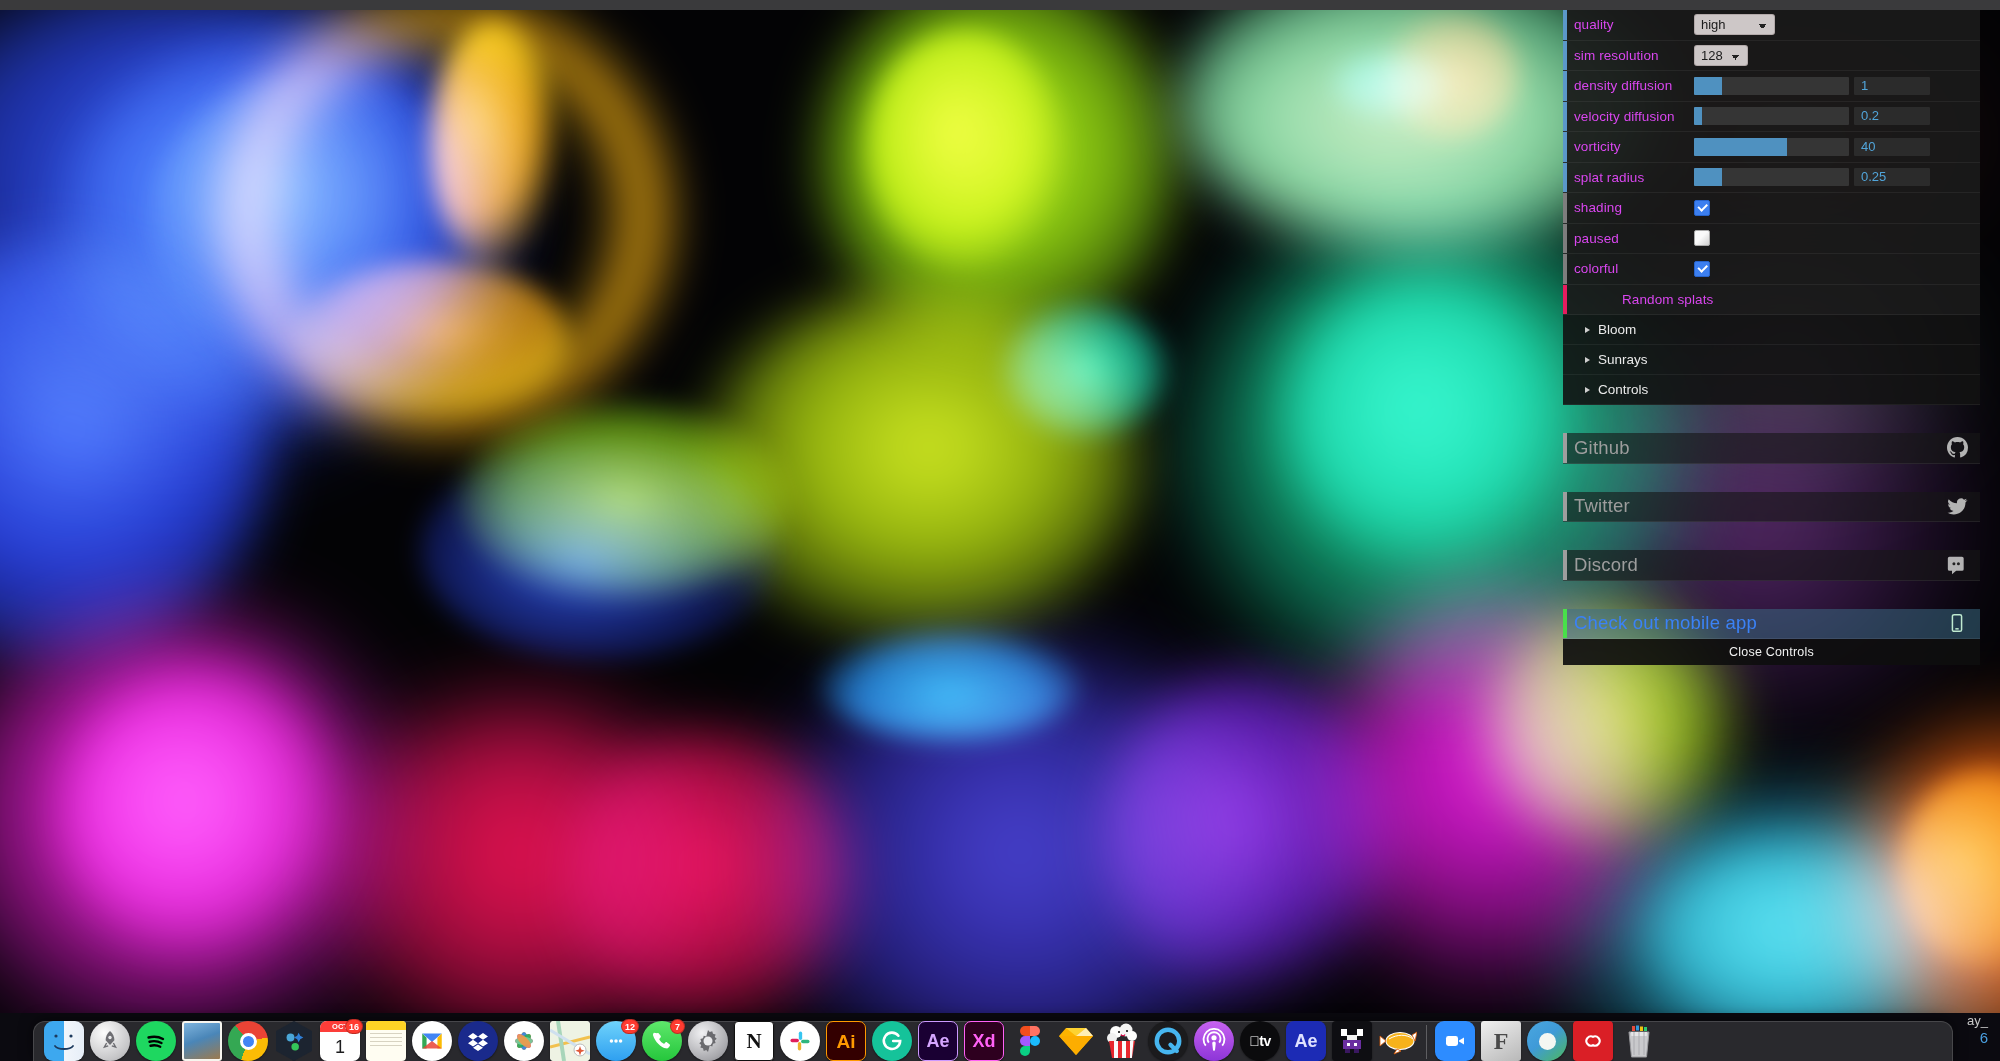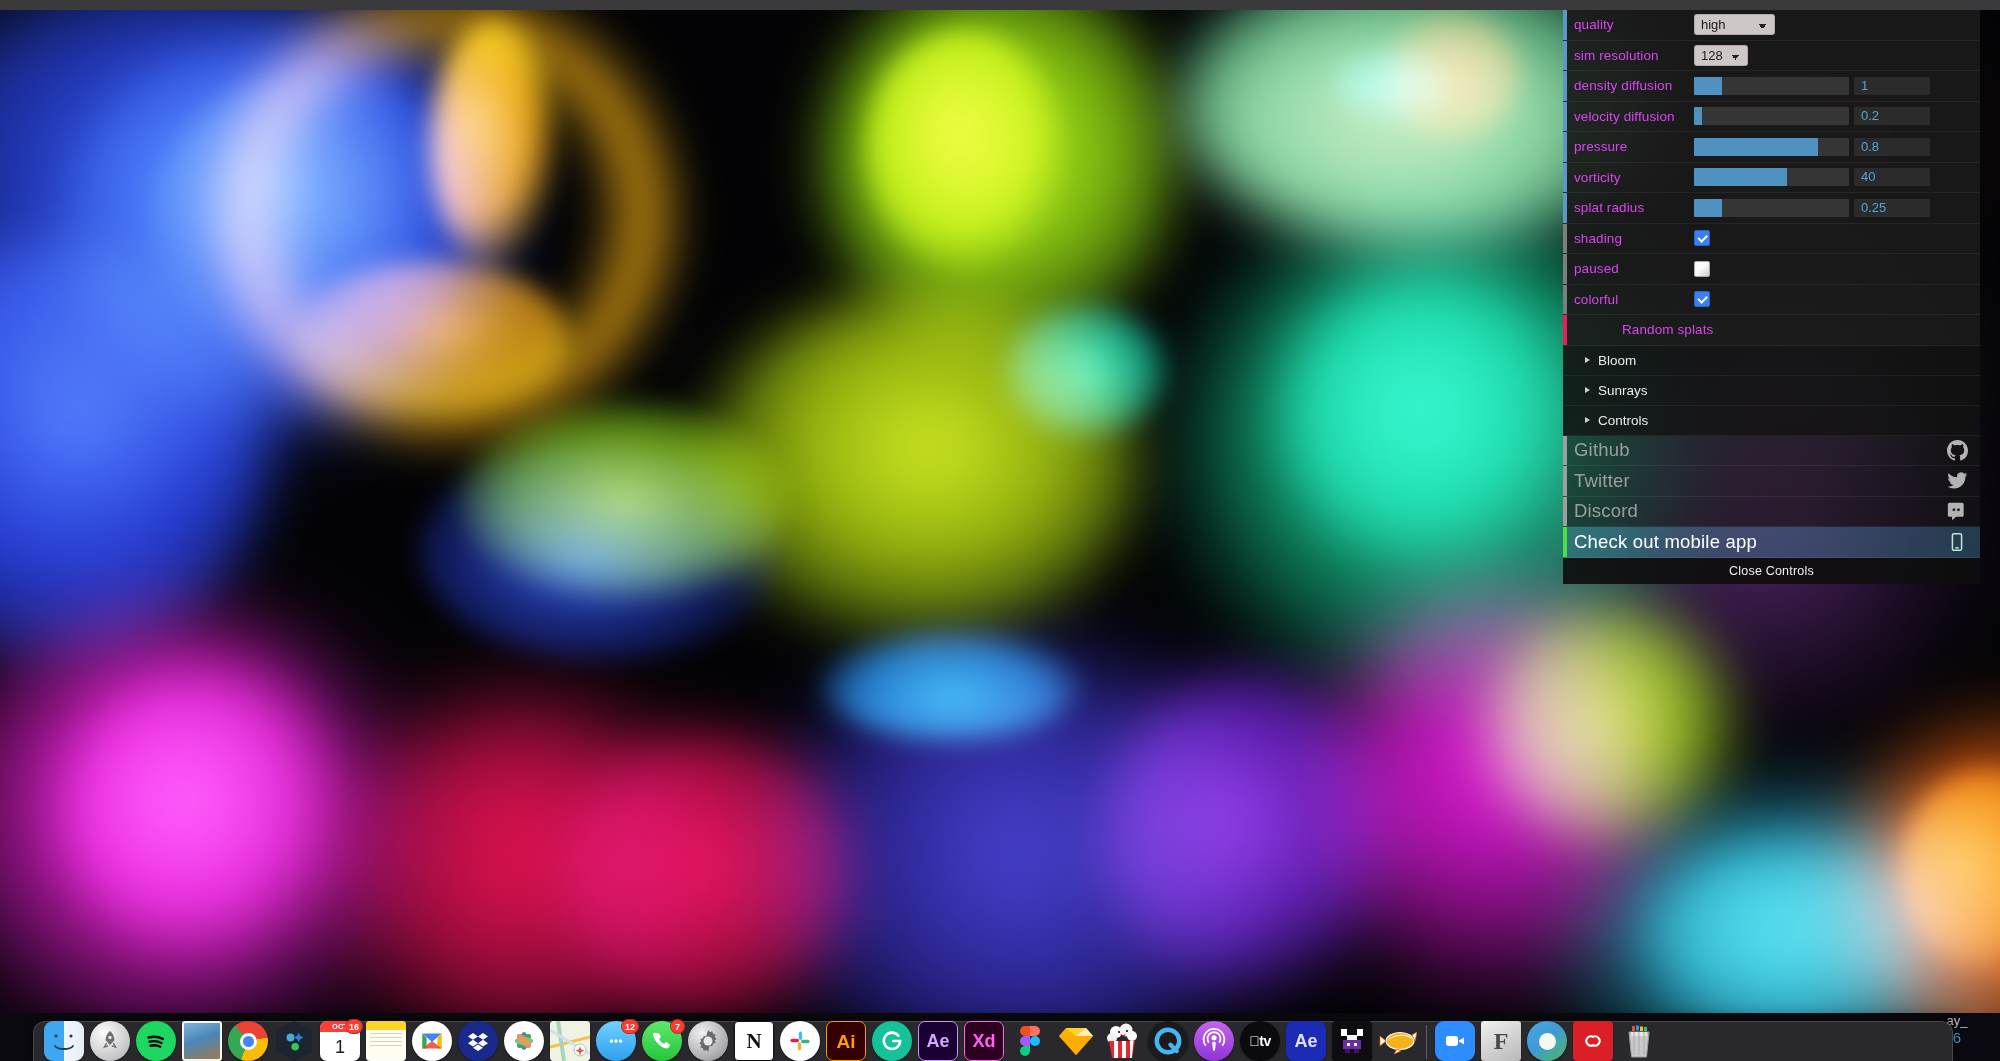--- a/index.html
+++ b/index.html
@@ -257,14 +257,6 @@
     <div class="slider-value">0.2</div>
   </div>
 
-  <div class="gui-row">
-    <span class="stripe"></span>
-    <span class="gui-label">pressure</span>
-    <div class="slider-track">
-      <div class="slider-fill" style="width: 80%;"></div>
-    </div>
-    <div class="slider-value">0.8</div>
-  </div>
 
   <div class="gui-row">
     <span class="stripe"></span>

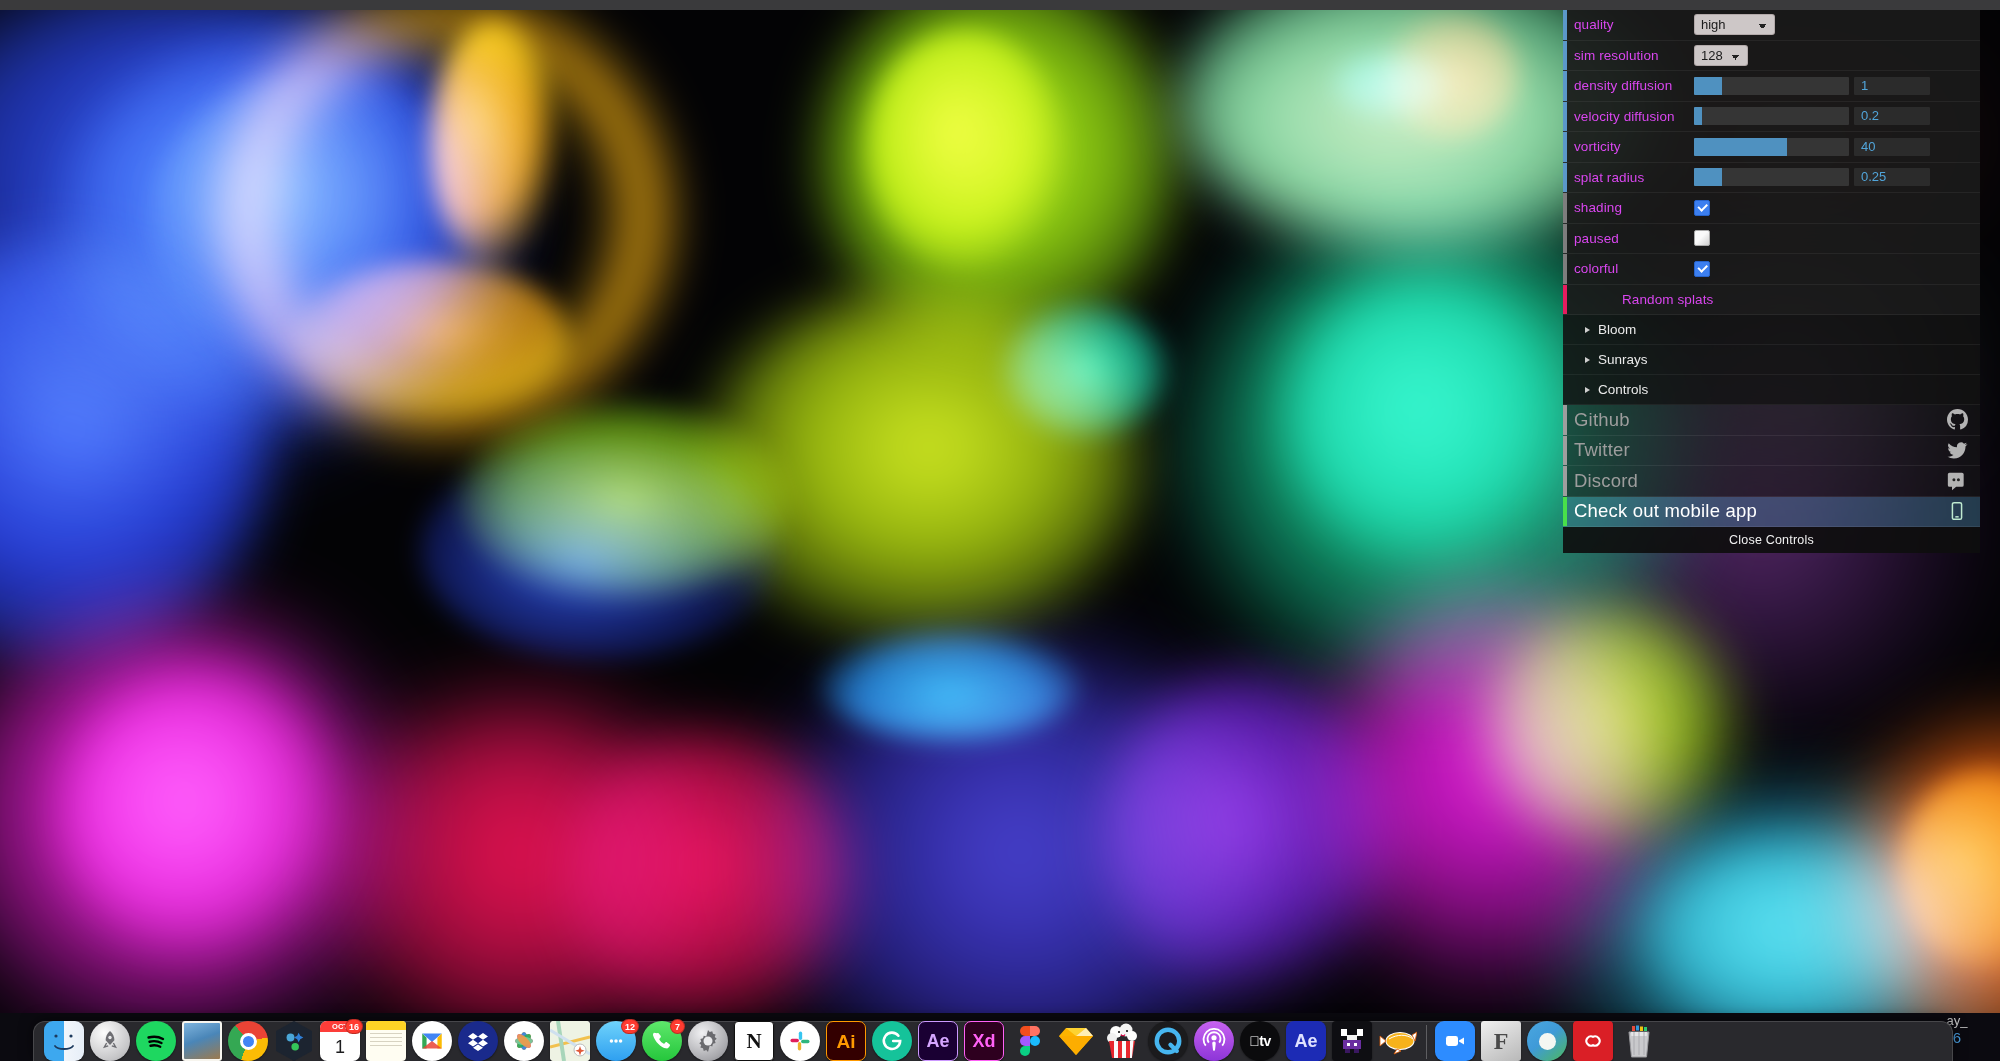--- a/index.html
+++ b/index.html
@@ -145,6 +145,7 @@
     background:rgba(22,22,22,.62);
     border-bottom:1px solid rgba(255,255,255,.07);
     cursor:pointer;
+    margin-top:28px;
   }
   .gui-link .stripe{position:absolute;left:0;top:0;bottom:0;width:3.5px;background:#9e9e9e;}
   .gui-link .ltext{font-size:18.5px;color:#9d9d9d;letter-spacing:.2px;}

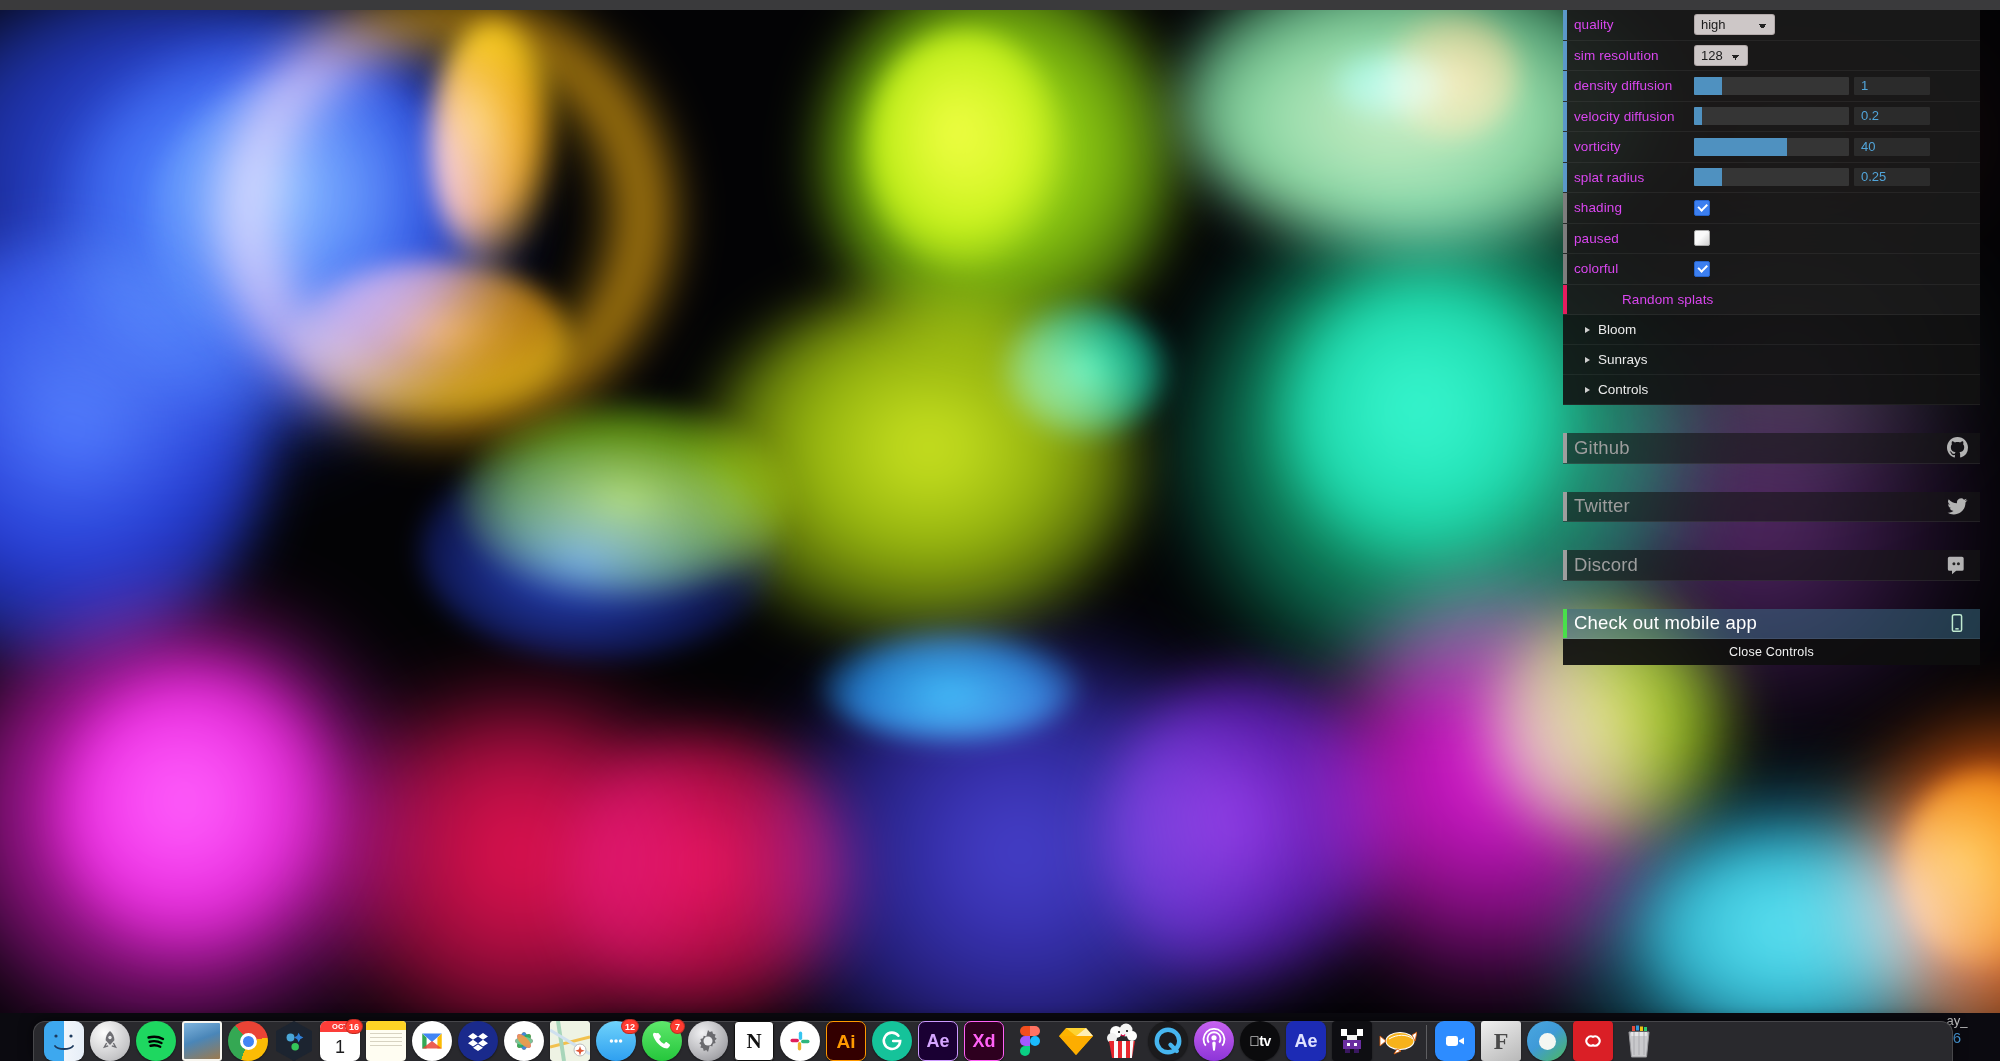--- a/index.html
+++ b/index.html
@@ -152,7 +152,7 @@
   .gui-link .licon{width:22px;height:22px;color:#b3b3b3;display:flex;align-items:center;justify-content:center;}
   .gui-link.mobile{background:rgba(60,110,135,.52);}
   .gui-link.mobile .stripe{background:#49e04a;}
-  .gui-link.mobile .ltext{color:#ffffff;}
+  .gui-link.mobile .ltext{color:#3b82f6;}
   .gui-link.mobile .licon{color:#bfead0;}
 
   #close-controls{

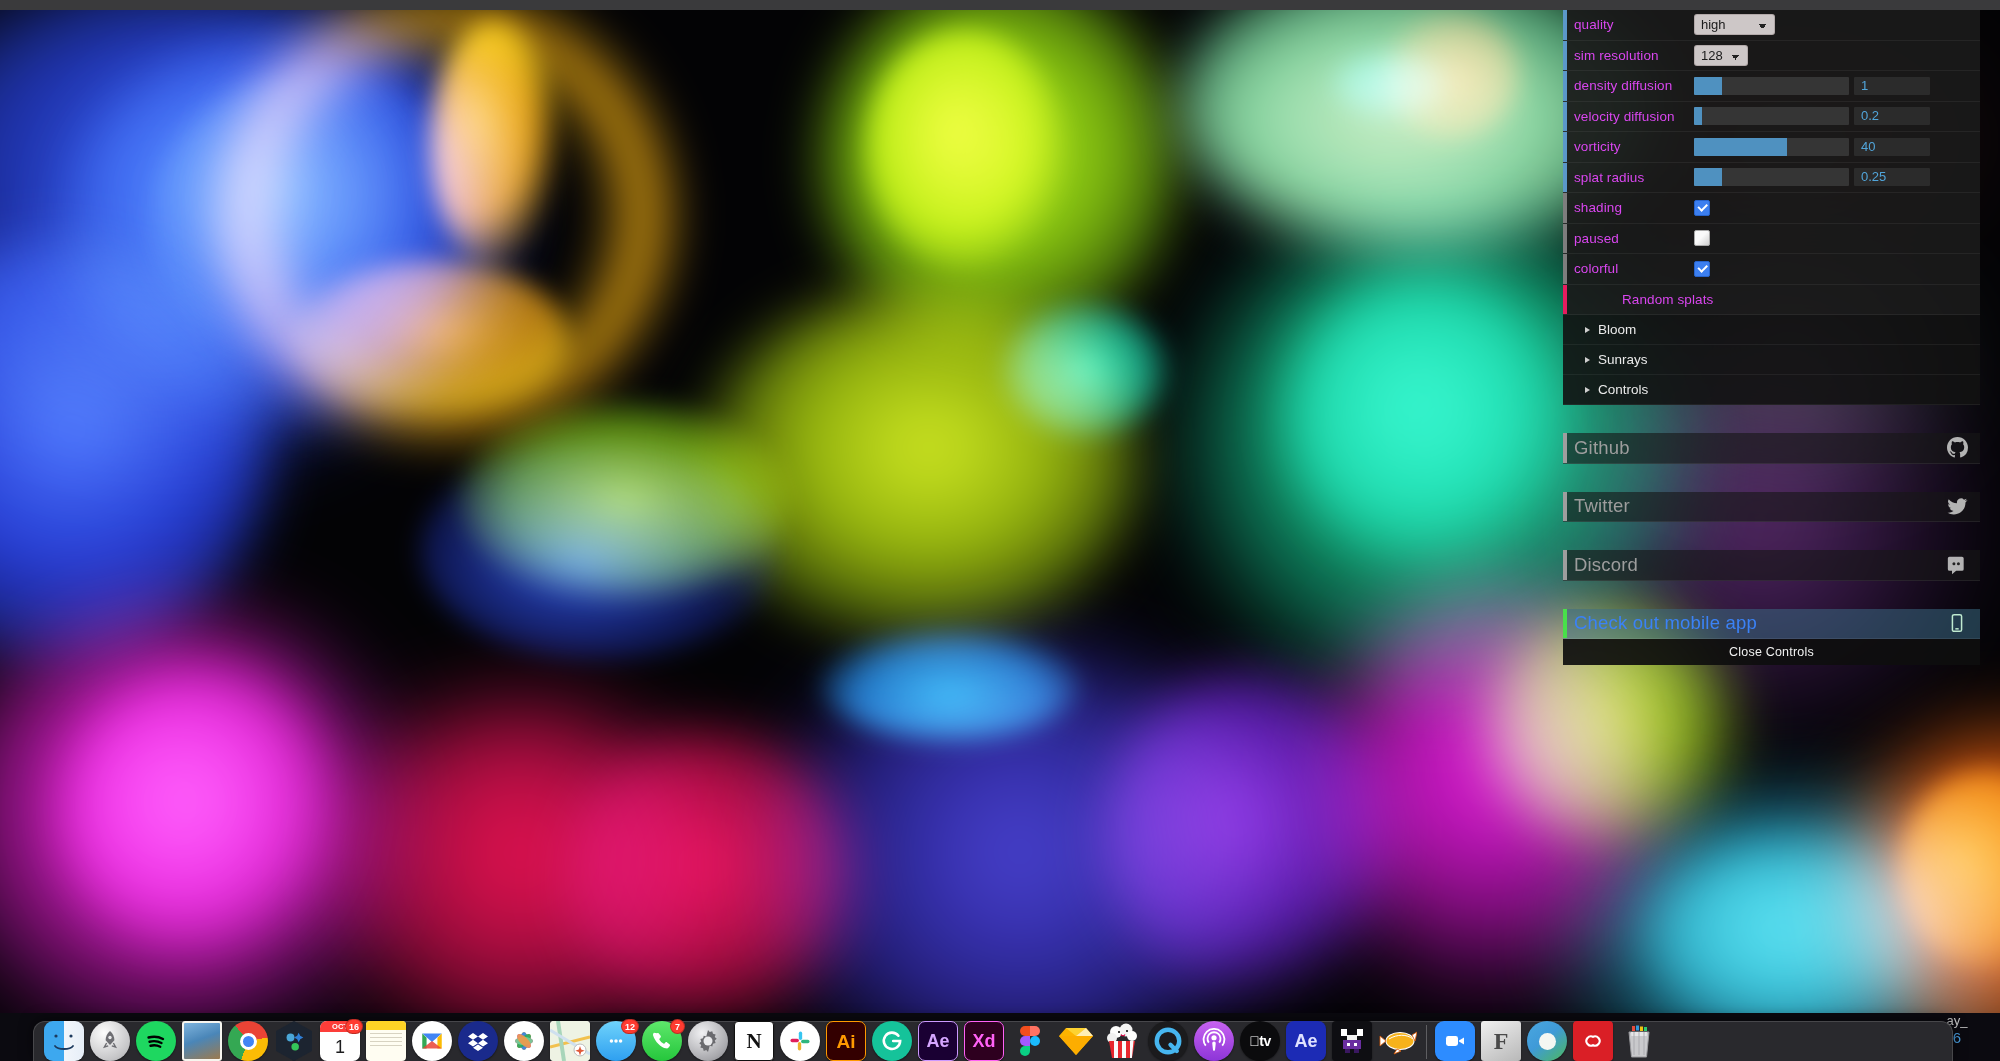--- a/index.html
+++ b/index.html
@@ -164,7 +164,7 @@
   
   #corner-widget{
     position:absolute;right:0;top:1013px;width:66px;height:48px;z-index:25;
-    color:#c8c8c8;font-size:13px;text-align:center;padding-right:20px;
+    color:#c8c8c8;font-size:13px;text-align:right;padding-right:12px;
     box-sizing:border-box;line-height:1.25;
   }
   #corner-widget .num{color:#4a9fe0;font-size:15px;}

